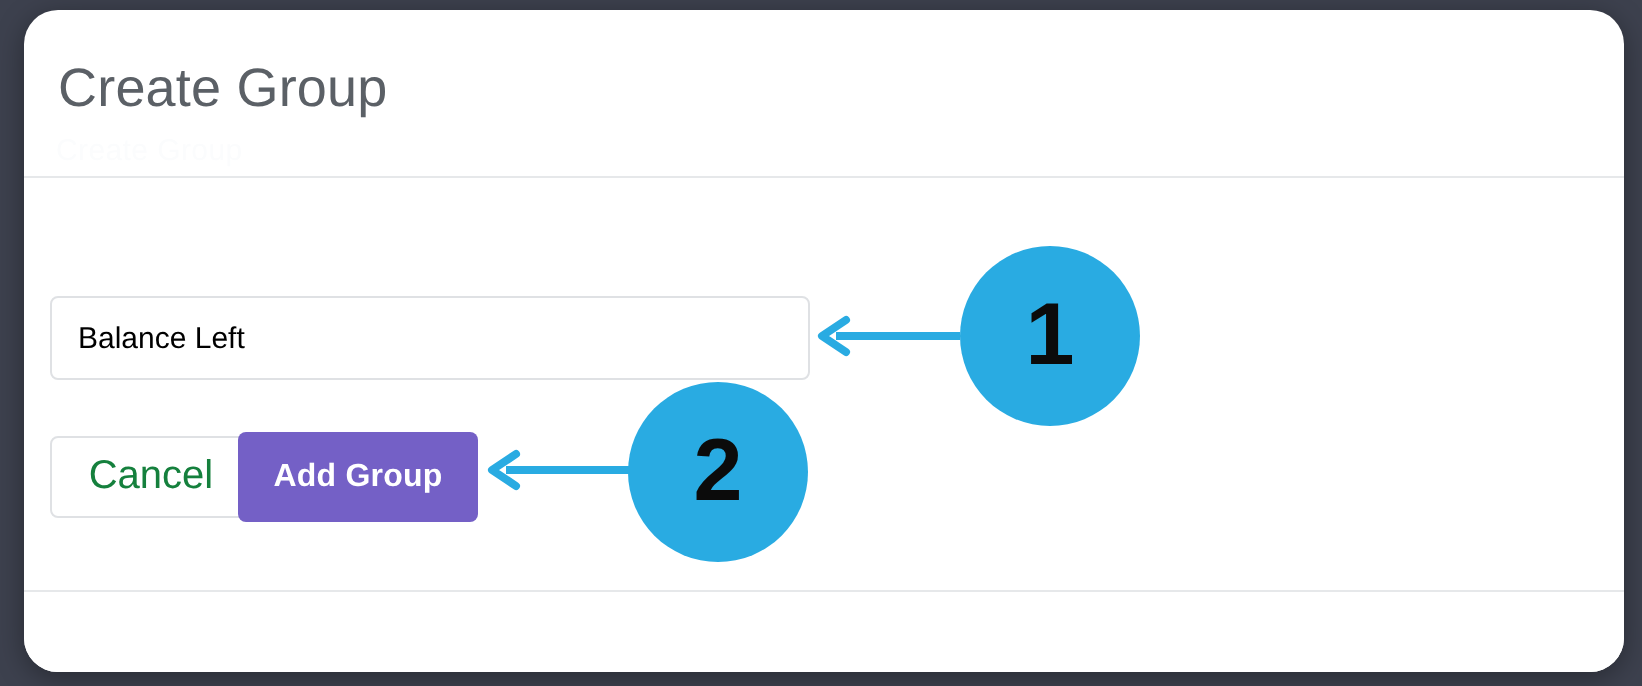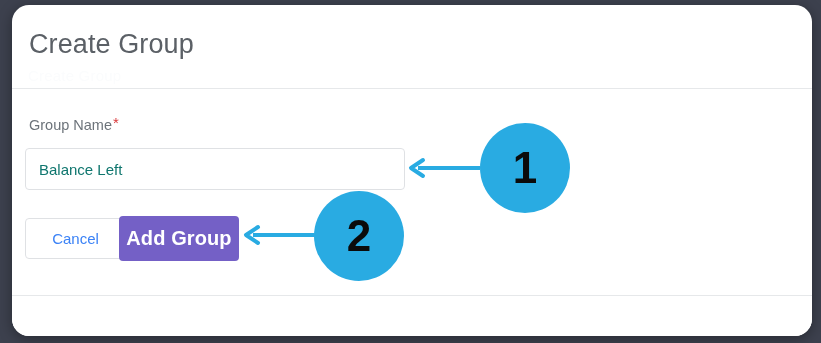--- a/index.html
+++ b/index.html
@@ -200,9 +200,6 @@
 
     <div class="modal-body">
 
-      <div class="field-label">
-        <span>Group Name</span><span class="required-star">*</span>
-      </div>
 
       <input class="text-input" type="text" value="Balance Left" placeholder="Group Name" style="">
 

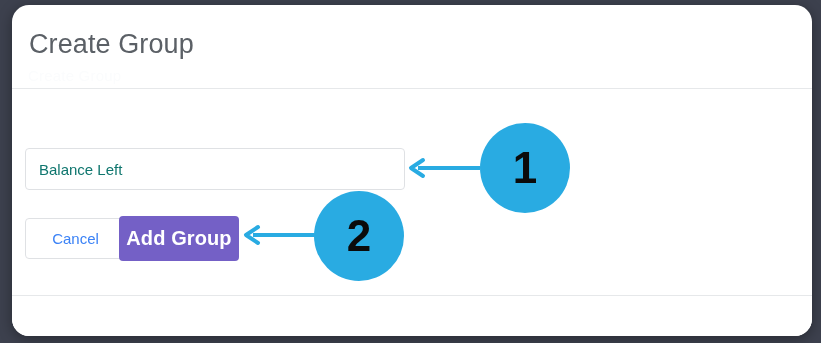--- a/index.html
+++ b/index.html
@@ -106,7 +106,7 @@
     background: #ffffff;
     font-family: "Liberation Sans", sans-serif;
     font-size: 15px;
-    color: #0f766e;
+    color: #000000;
     padding: 0 13px;
     outline: none;
   }

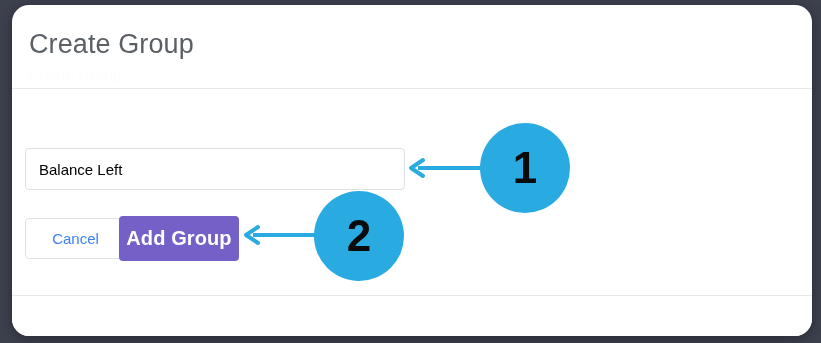--- a/index.html
+++ b/index.html
@@ -135,8 +135,8 @@
     height: 41px;
     border: 1px solid #dfe1e4;
     background: #ffffff;
-    color: #3b82f6;
-    font-size: 15px;
+    color: #15803d;
+    font-size: 20px;
     font-weight: 400;
   }
   .btn-primary {

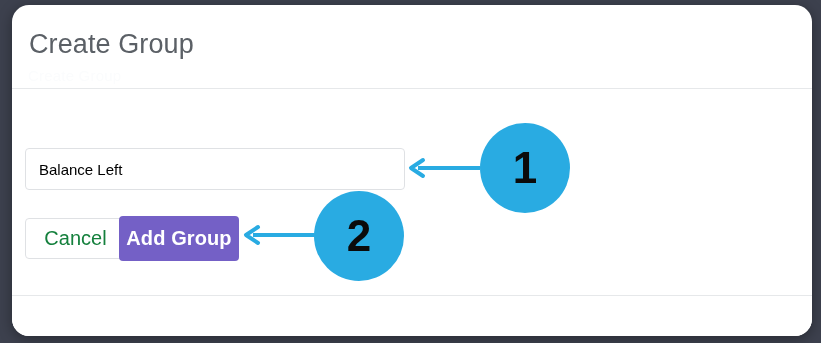--- a/index.html
+++ b/index.html
@@ -148,7 +148,7 @@
     border: none;
     background: #7460c6;
     color: #ffffff;
-    font-size: 20px;
+    font-size: 16px;
     font-weight: bold;
     letter-spacing: .1px;
   }

